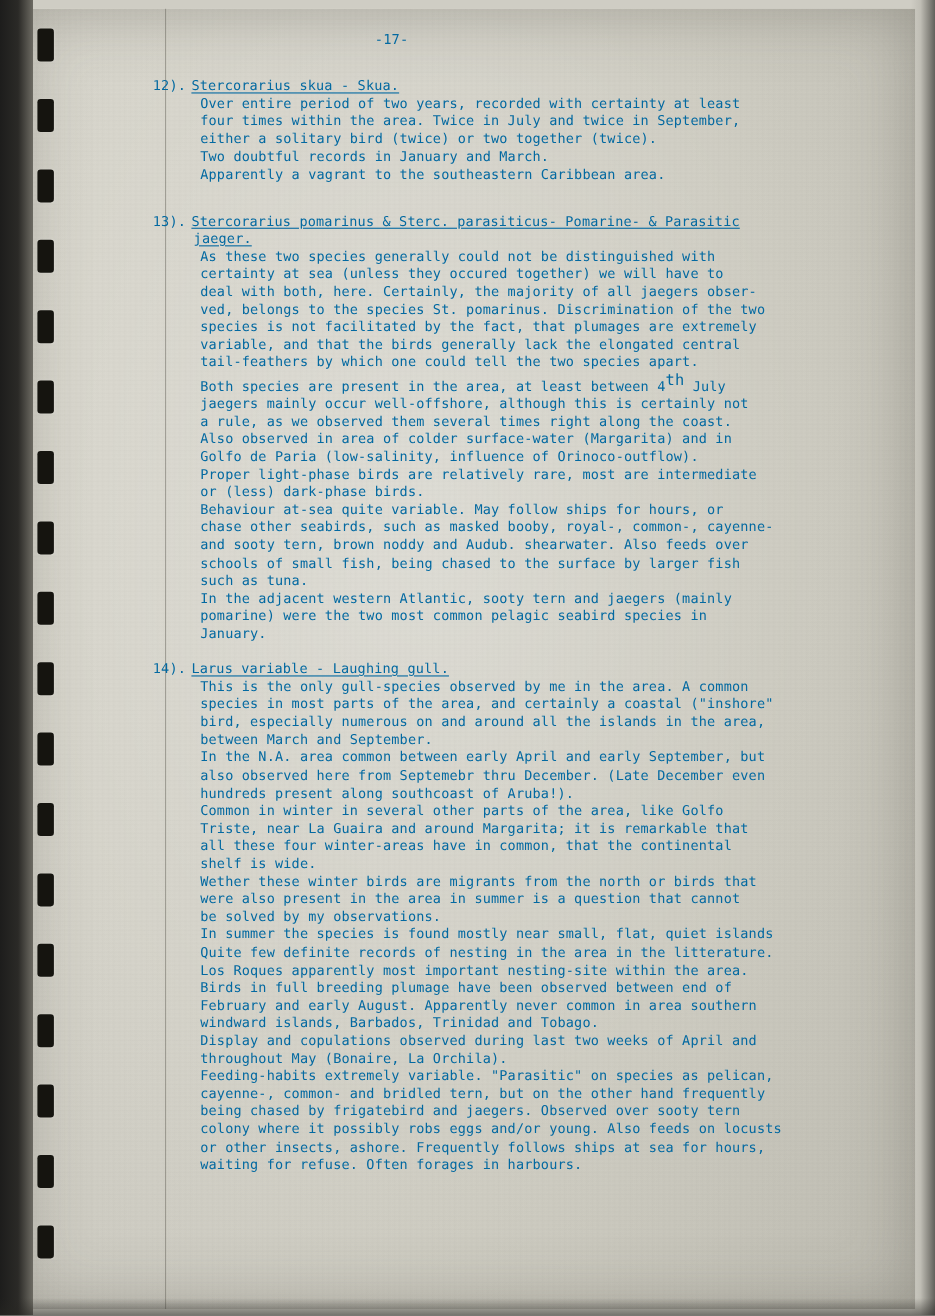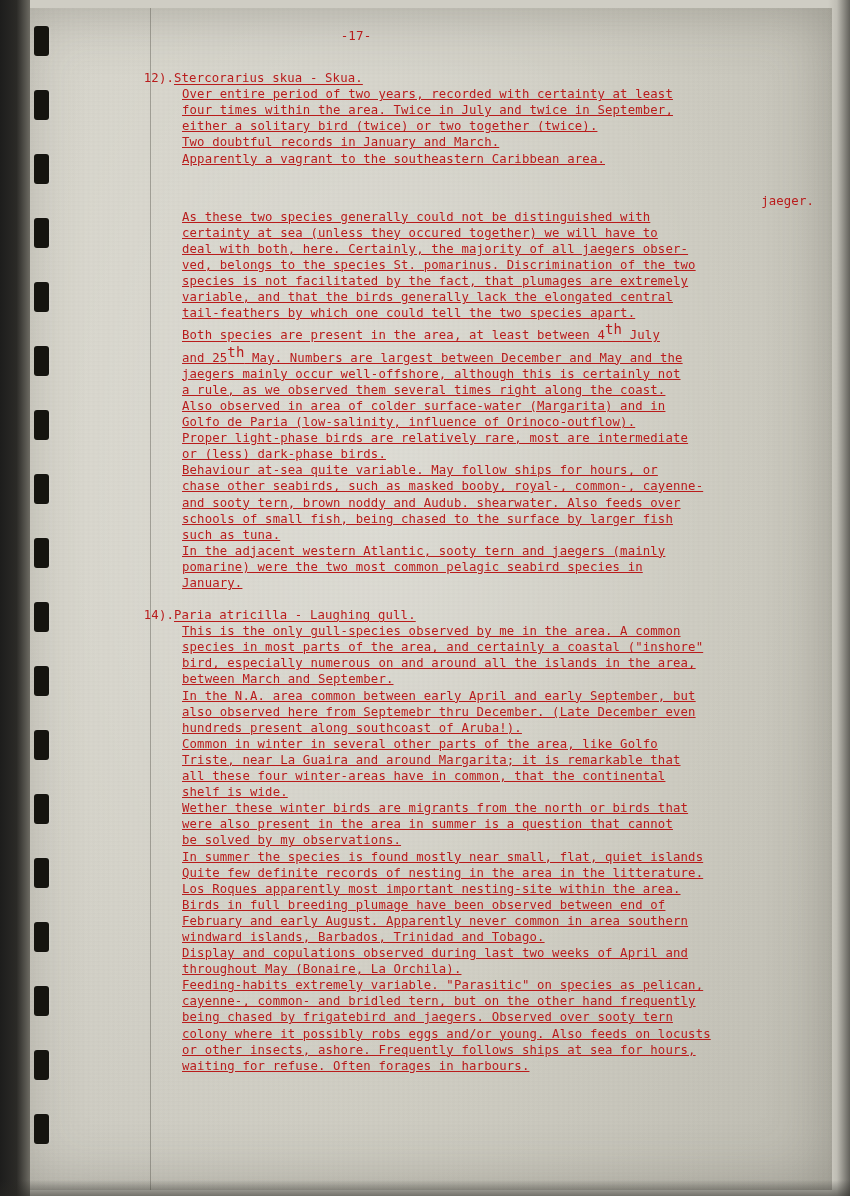--- a/index.html
+++ b/index.html
@@ -84,7 +84,7 @@
     left: 176px;
     top: 28px;
     width: 640px;
-    color: #b91c1c;
+    color: #0369a1;
     font-size: 12.3px;
     line-height: 16.1px;
     letter-spacing: 0.15px;

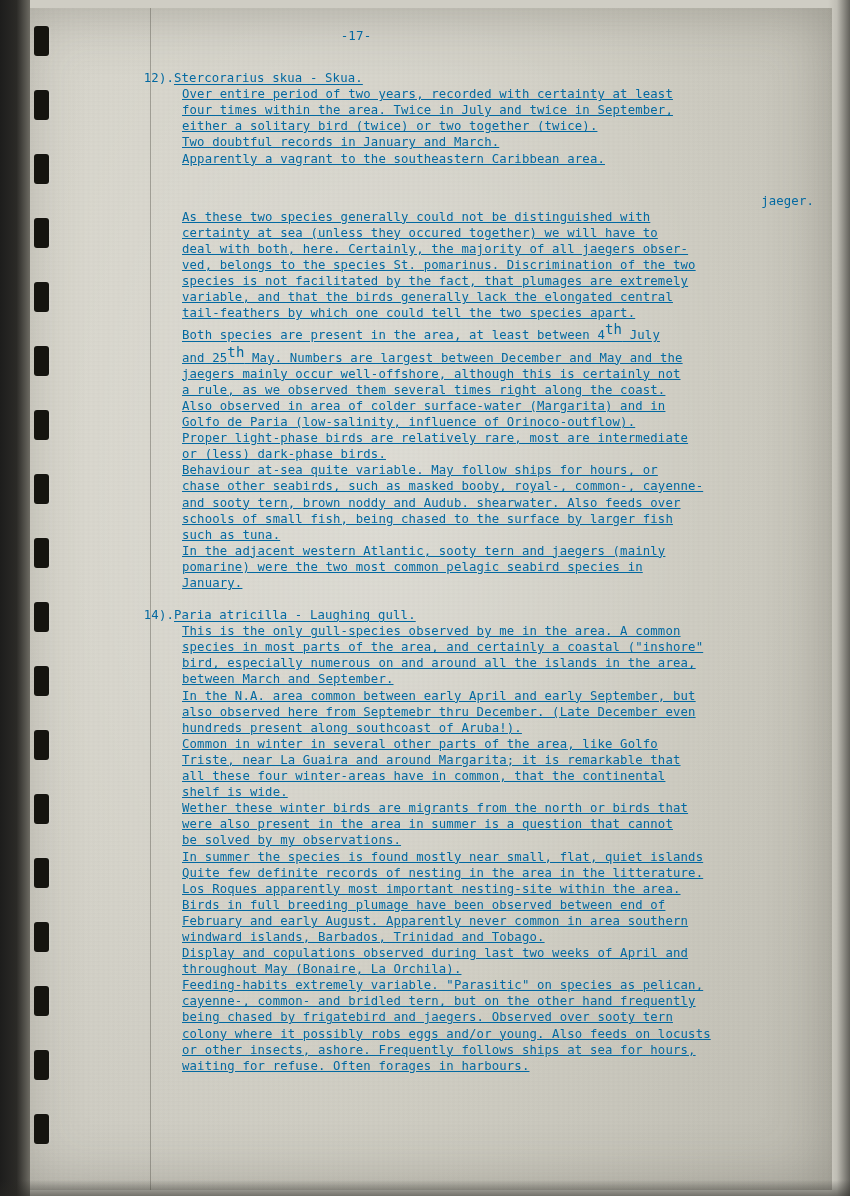--- a/index.html
+++ b/index.html
@@ -107,7 +107,7 @@
     width: 40px;
     flex: 0 0 40px;
     margin-left: -42px;
-    text-align: right;
+    text-align: center;
   }
   .title {
     text-decoration: underline;

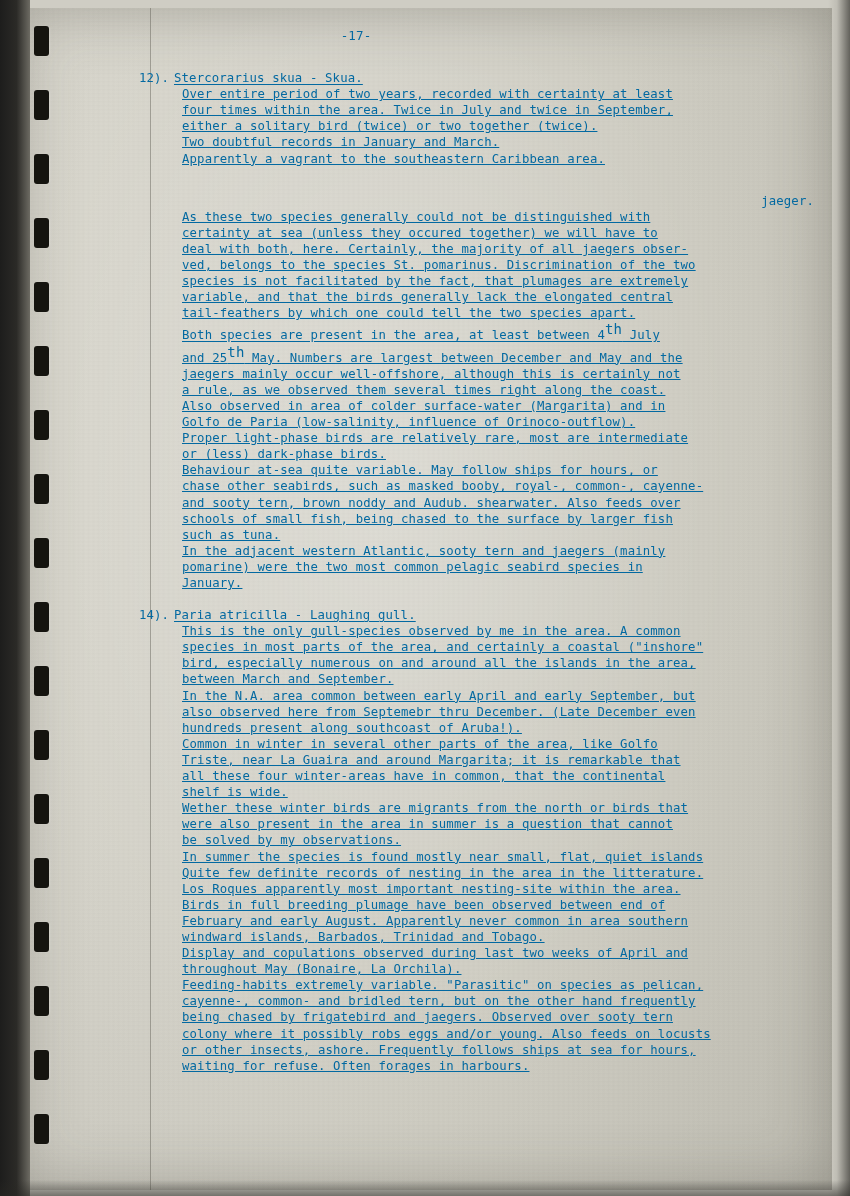--- a/index.html
+++ b/index.html
@@ -121,7 +121,6 @@
   .body {
     margin-left: 6px;
     white-space: pre-wrap;
-    text-decoration: underline;
   }
   .entry-12 { margin-top: 0; }
   .entry-13 { margin-top: 26px; }

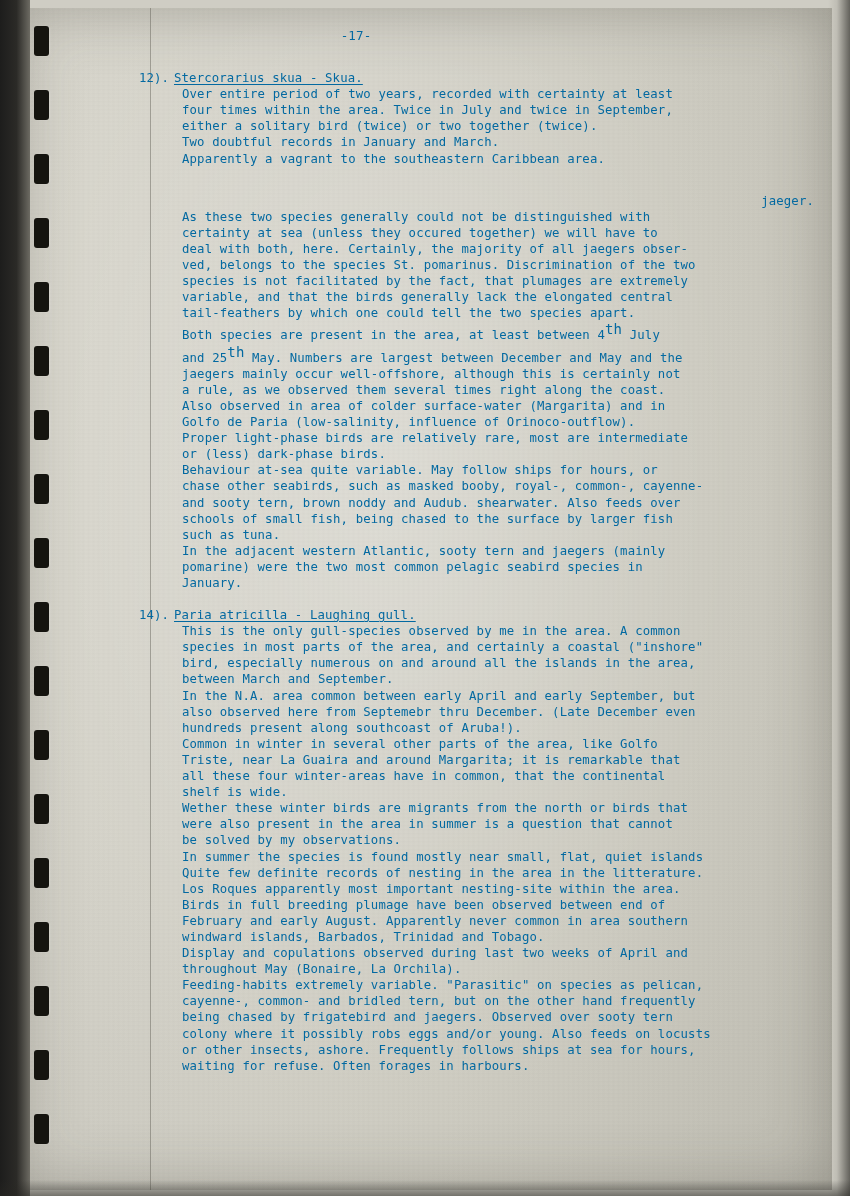--- a/index.html
+++ b/index.html
@@ -174,6 +174,10 @@
     </div>
 
     <div class="entry entry-13">
+      <div class="entry-head">
+        <span class="num">13).</span>
+        <span class="title">Stercorarius pomarinus &amp; Sterc. parasiticus- Pomarine- &amp; Parasitic</span>
+      </div>
       <div class="title2">jaeger.</div>
       <div class="body">As these two species generally could not be distinguished with
 certainty at sea (unless they occured together) we will have to

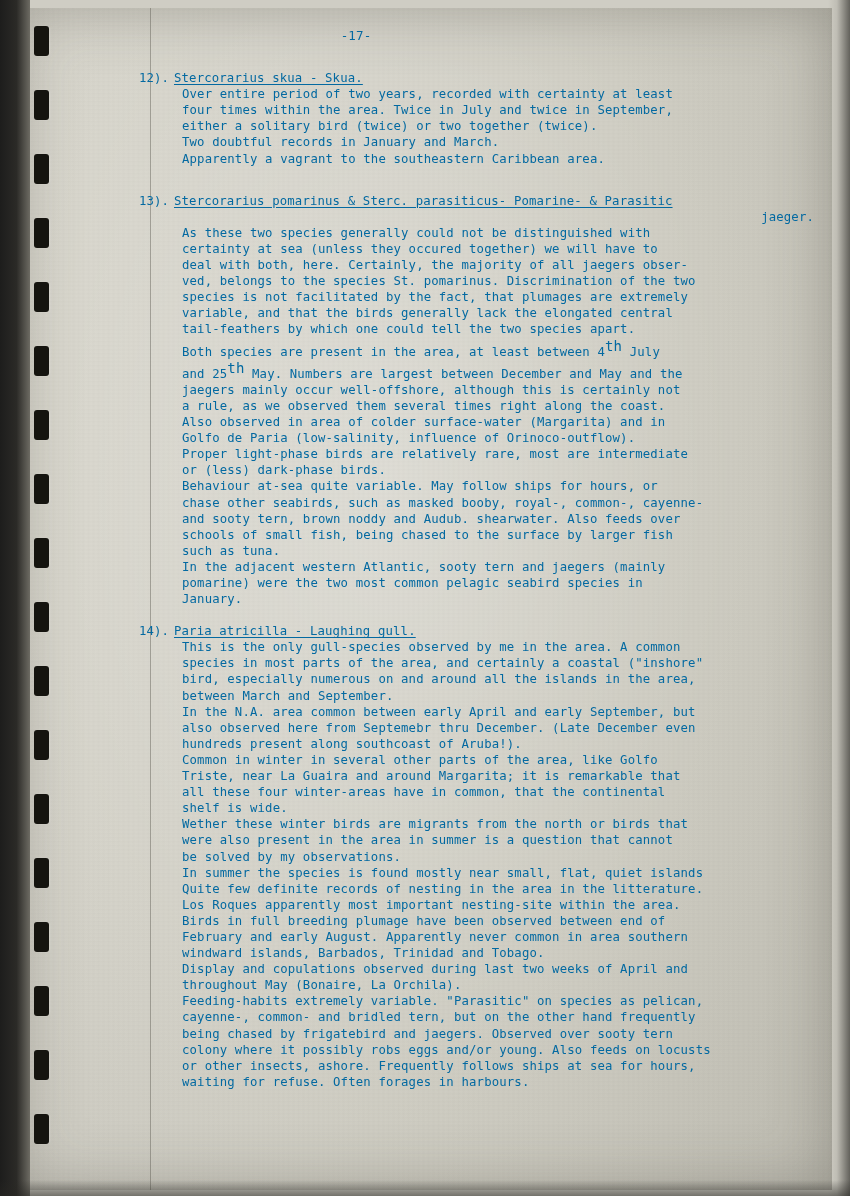--- a/index.html
+++ b/index.html
@@ -114,7 +114,7 @@
     text-underline-offset: 2px;
   }
   .title2 {
-    text-align: right;
+    text-decoration: underline;
     text-underline-offset: 2px;
     margin-right: 2px;
   }

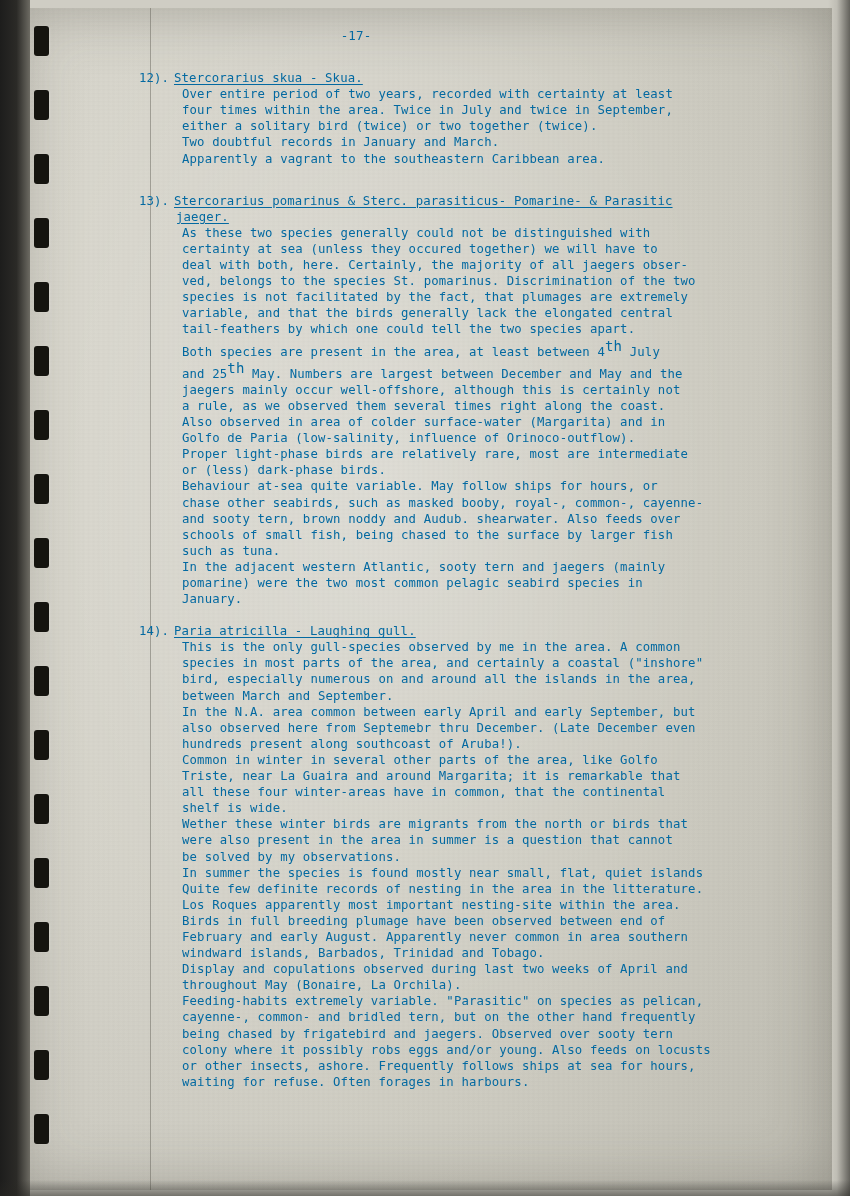--- a/index.html
+++ b/index.html
@@ -187,7 +187,6 @@
 variable, and that the birds generally lack the elongated central
 tail-feathers by which one could tell the two species apart.</div>
       <div class="body"><span>Both species are present in the area, at least between 4</span><span class="sup">th</span><span> July</span></div>
-      <div class="body"><span>and 25</span><span class="sup">th</span><span> May. Numbers are largest between December and May and the</span></div>
       <div class="body">jaegers mainly occur well-offshore, although this is certainly not
 a rule, as we observed them several times right along the coast.
 Also observed in area of colder surface-water (Margarita) and in

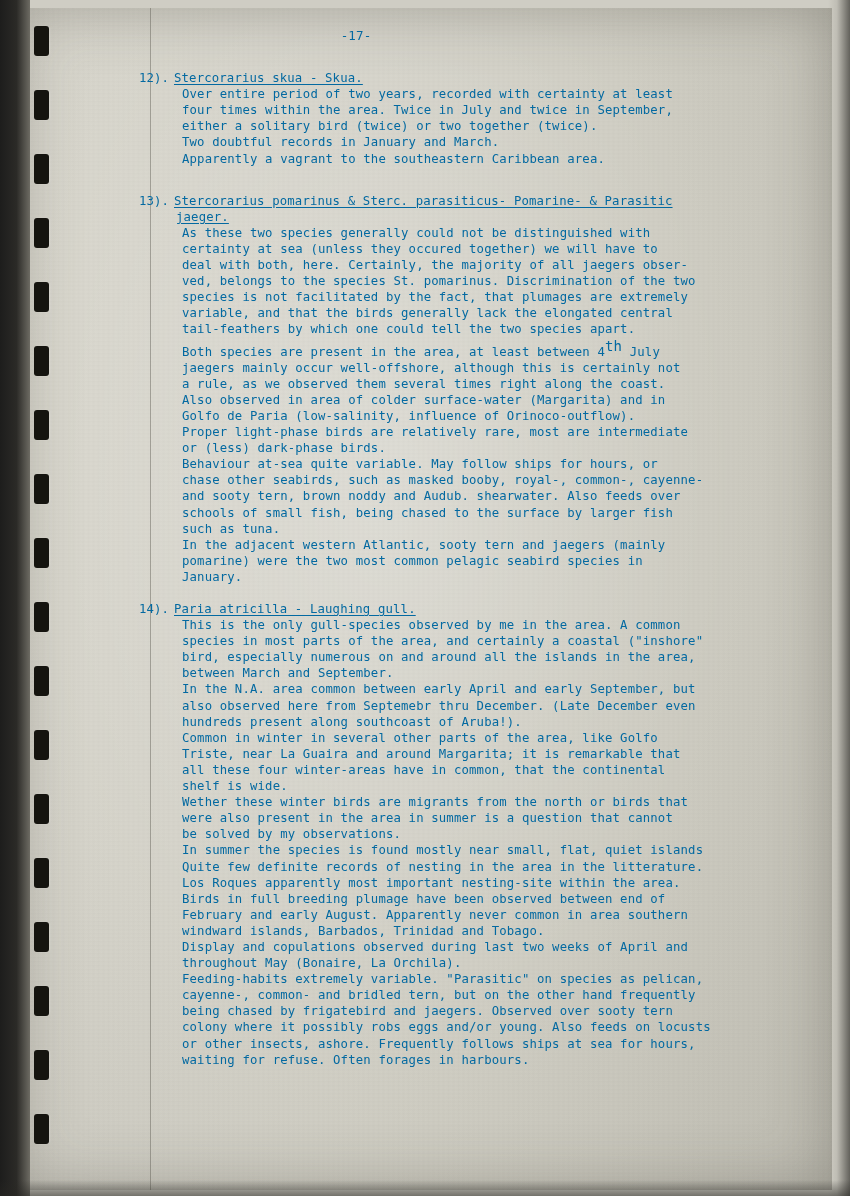--- a/index.html
+++ b/index.html
@@ -206,7 +206,7 @@
     <div class="entry entry-14">
       <div class="entry-head">
         <span class="num">14).</span>
-        <span class="title">Paria atricilla - Laughing gull.</span>
+        <span class="title">Larus variable - Laughing gull.</span>
       </div>
       <div class="body">This is the only gull-species observed by me in the area. A common
 species in most parts of the area, and certainly a coastal ("inshore"

